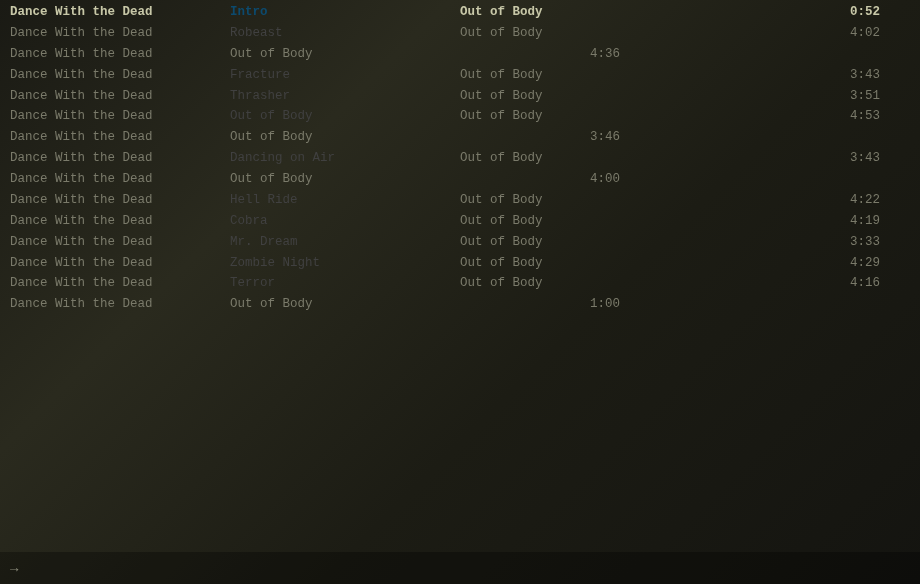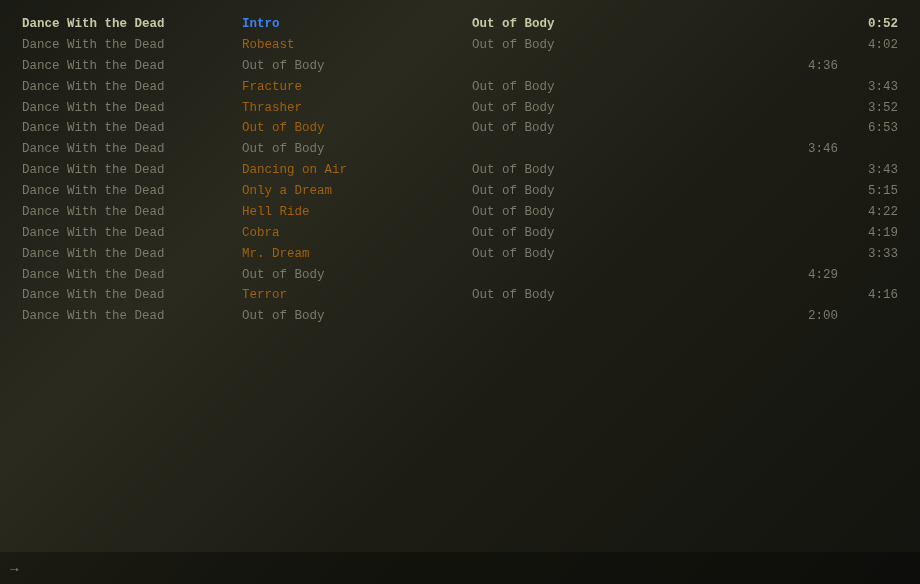--- a/index.html
+++ b/index.html
@@ -20,7 +20,7 @@
 
     .track-list {
       width: 100%;
-      padding: 12px;
+      padding: 0;
     }
 
     .track-row {

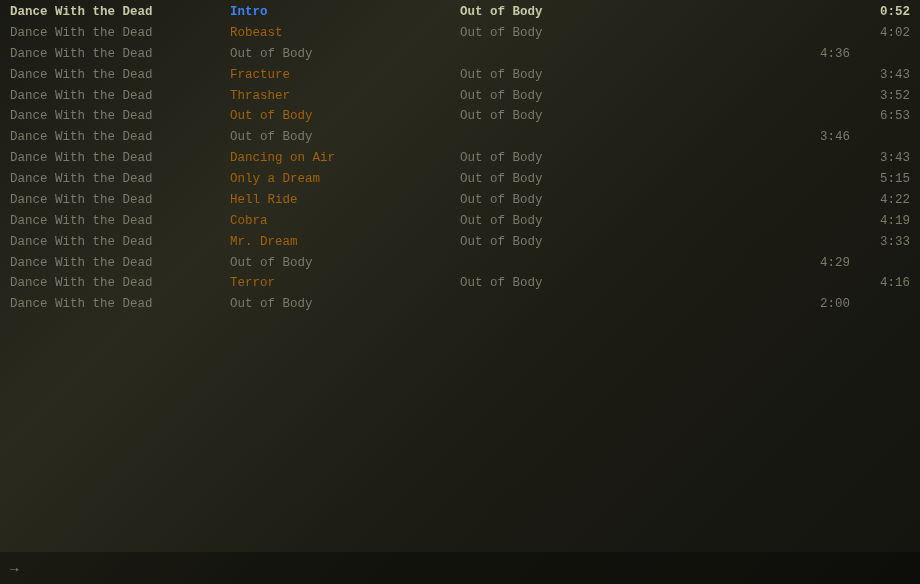--- a/index.html
+++ b/index.html
@@ -52,7 +52,7 @@
     }
 
     .track-row.header .title {
-      color: #3b82f6;
+      color: #0c4a6e;
     }
 
     .track-row .album {

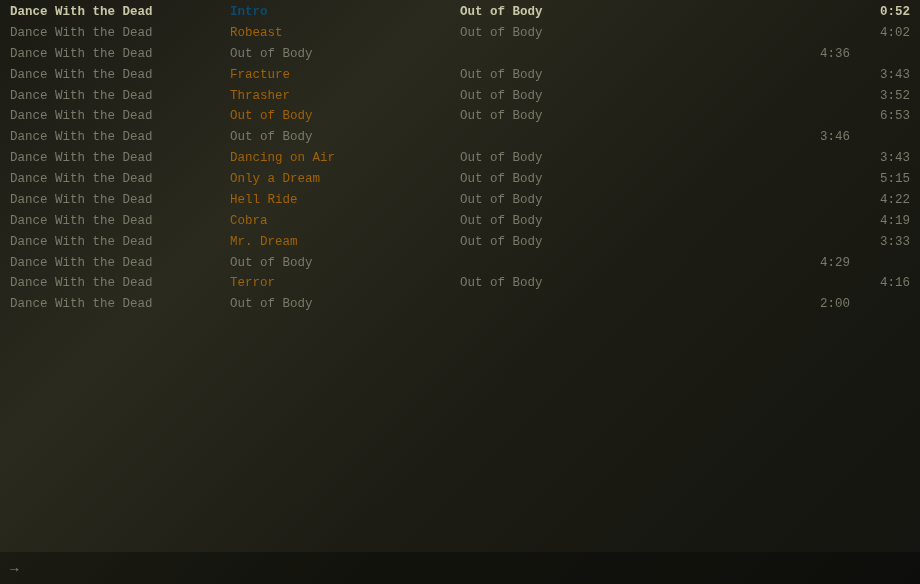--- a/index.html
+++ b/index.html
@@ -64,7 +64,7 @@
     }
 
     .track-row .duration {
-      text-align: right;
+      text-align: left;
       color: #7a7a6a;
     }
 

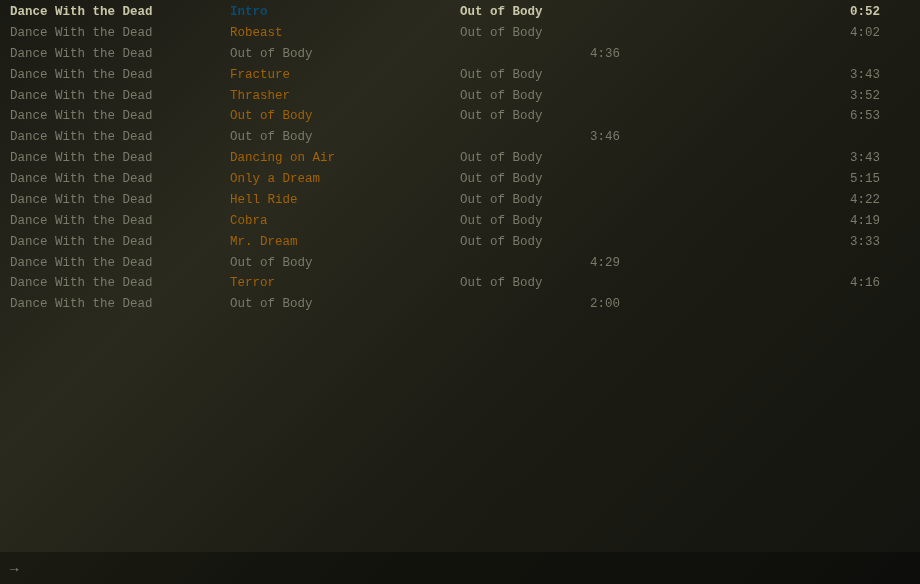--- a/index.html
+++ b/index.html
@@ -48,7 +48,7 @@
     }
 
     .track-row .title {
-      color: #a16207;
+      color: #404040;
     }
 
     .track-row.header .title {

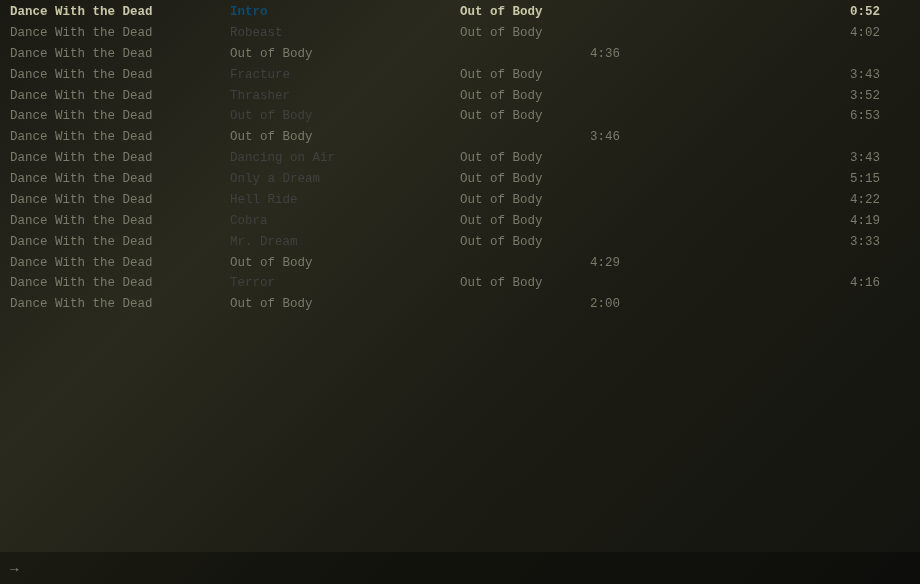--- a/index.html
+++ b/index.html
@@ -125,7 +125,7 @@
       <span class="title">Thrasher</span>
       <span class="album">Out of Body</span>
       <span></span>
-      <span class="duration">3:52</span>
+      <span class="duration">3:51</span>
     </div>
     <div class="track-row">
       <span class="artist">Dance With the Dead</span>

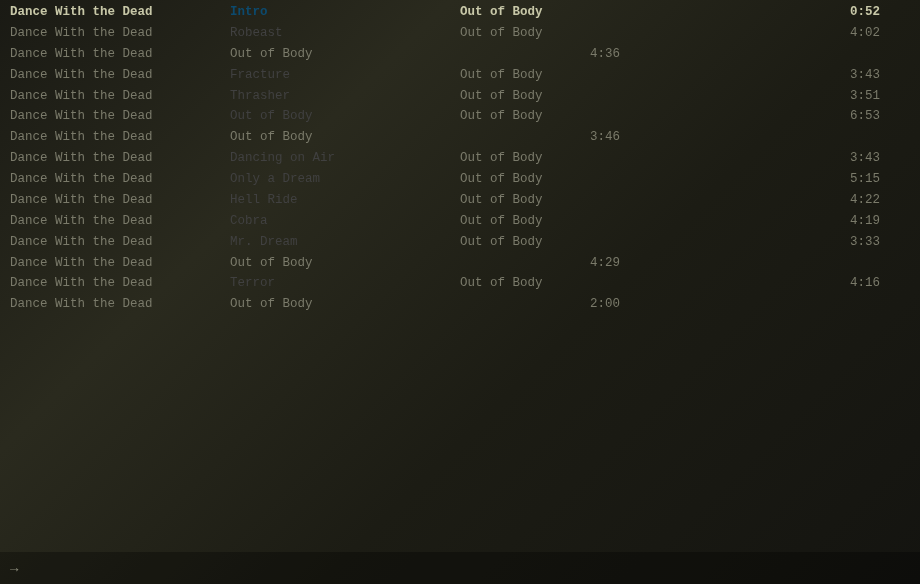--- a/index.html
+++ b/index.html
@@ -132,7 +132,7 @@
       <span class="title">Out of Body</span>
       <span class="album">Out of Body</span>
       <span></span>
-      <span class="duration">6:53</span>
+      <span class="duration">4:53</span>
     </div>
     <div class="track-row">
       <span class="artist">Dance With the Dead</span>

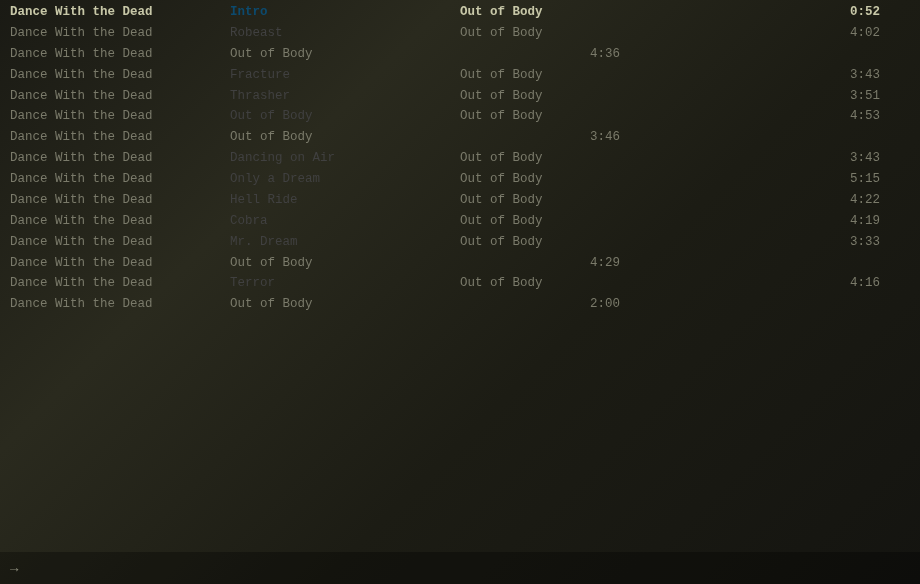--- a/index.html
+++ b/index.html
@@ -149,7 +149,6 @@
     </div>
     <div class="track-row">
       <span class="artist">Dance With the Dead</span>
-      <span class="title">Only a Dream</span>
       <span class="album">Out of Body</span>
       <span></span>
       <span class="duration">5:15</span>

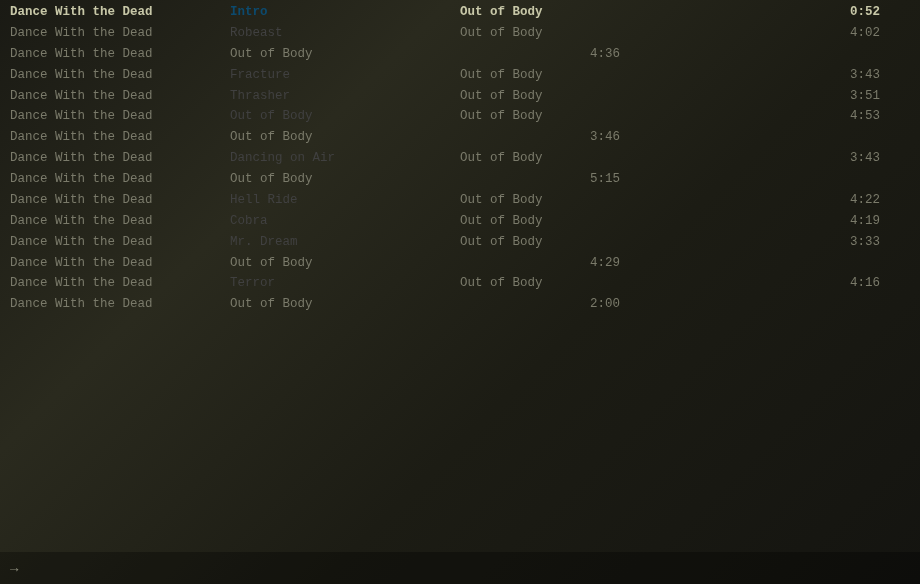--- a/index.html
+++ b/index.html
@@ -151,7 +151,7 @@
       <span class="artist">Dance With the Dead</span>
       <span class="album">Out of Body</span>
       <span></span>
-      <span class="duration">5:15</span>
+      <span class="duration">4:00</span>
     </div>
     <div class="track-row">
       <span class="artist">Dance With the Dead</span>

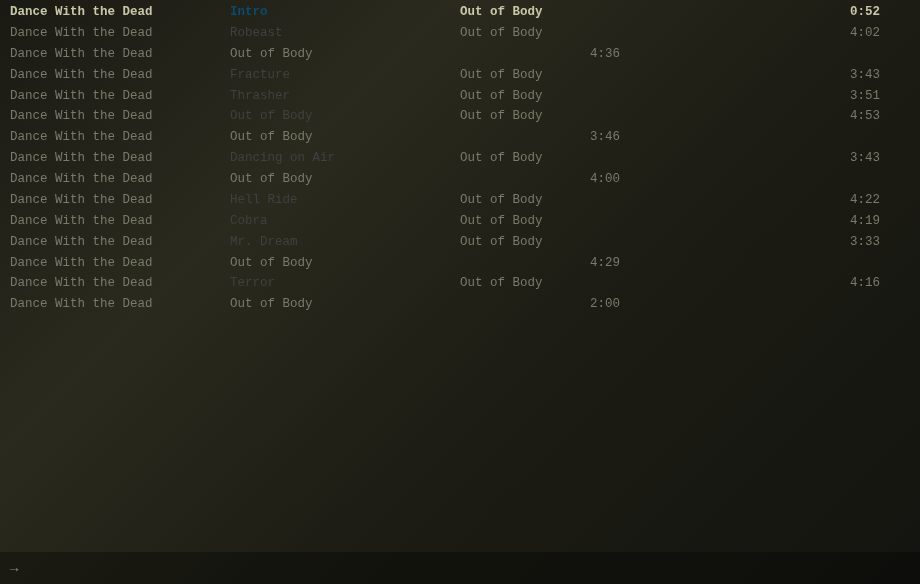--- a/index.html
+++ b/index.html
@@ -176,6 +176,7 @@
     </div>
     <div class="track-row">
       <span class="artist">Dance With the Dead</span>
+      <span class="title">Zombie Night</span>
       <span class="album">Out of Body</span>
       <span></span>
       <span class="duration">4:29</span>

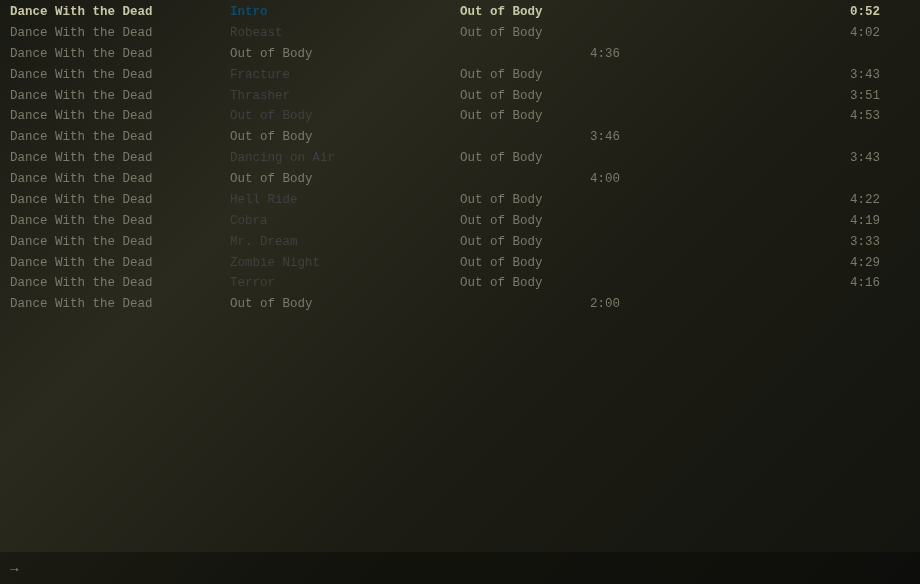--- a/index.html
+++ b/index.html
@@ -192,7 +192,7 @@
       <span class="artist">Dance With the Dead</span>
       <span class="album">Out of Body</span>
       <span></span>
-      <span class="duration">2:00</span>
+      <span class="duration">1:00</span>
     </div>
   </div>
 

